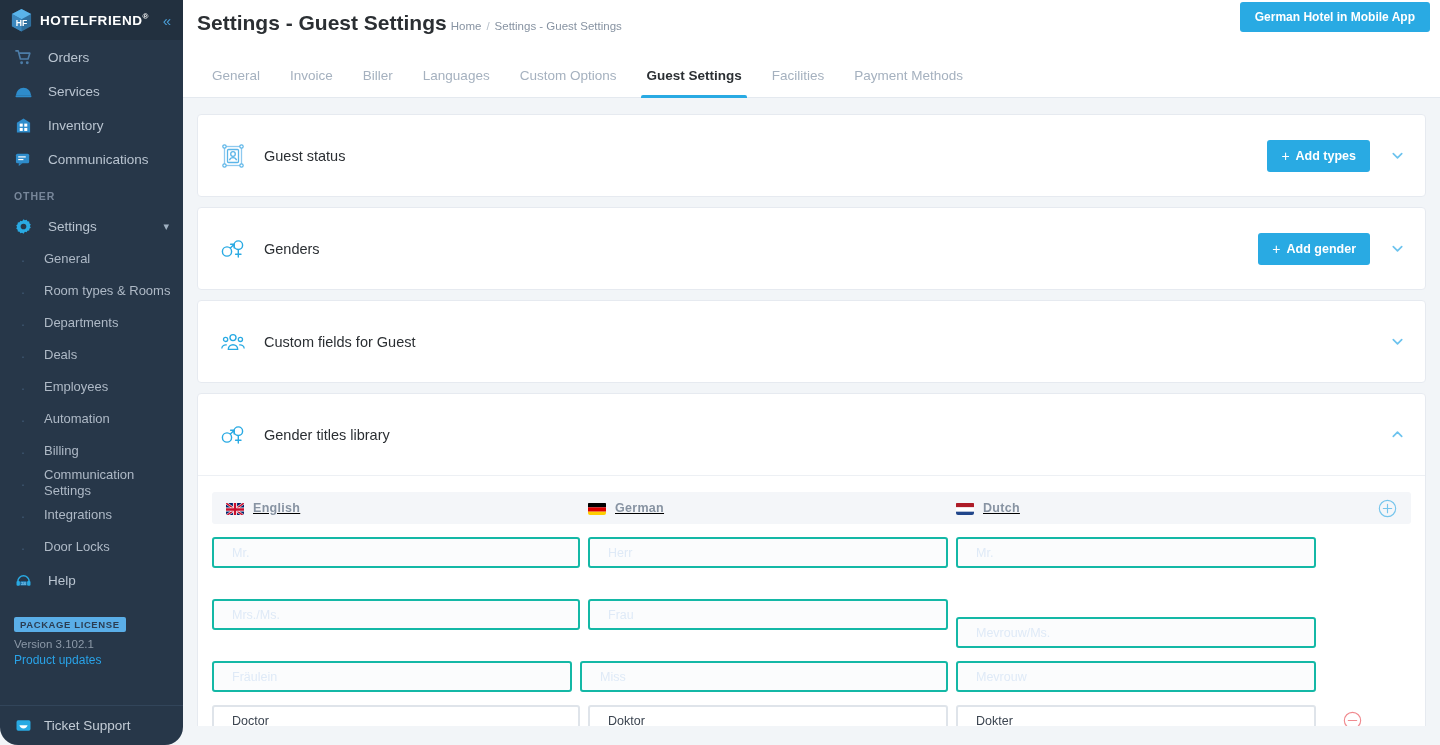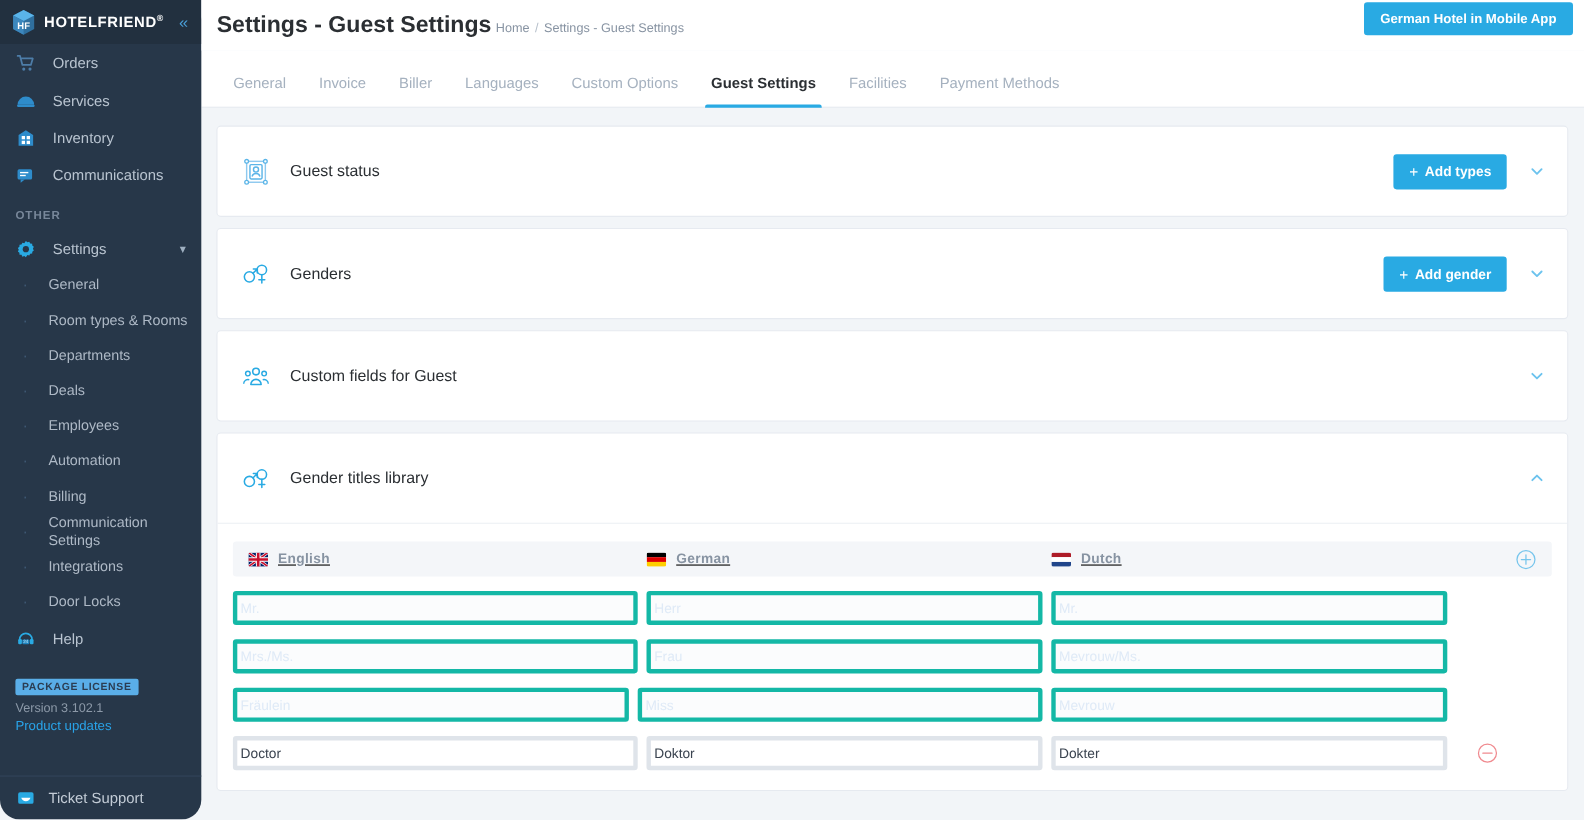--- a/index.html
+++ b/index.html
@@ -145,9 +145,9 @@
   .tcell { padding-right: 8px; }
   .tinput {
     width: 100%; height: 31px; border-radius: 3px;
-    border: 4px solid #14b8a6; background: #fbfcfd;
+    border: 2px solid #14b8a6; background: #fbfcfd;
     font-family: "Liberation Sans", sans-serif;
-    font-size: 12.5px; color: #3b4450; padding: 0 3px;
+    font-size: 12.5px; color: #3b4450; padding: 0 18px;
     outline: none;
   }
   .tinput::placeholder { color: #dfeaf7; }

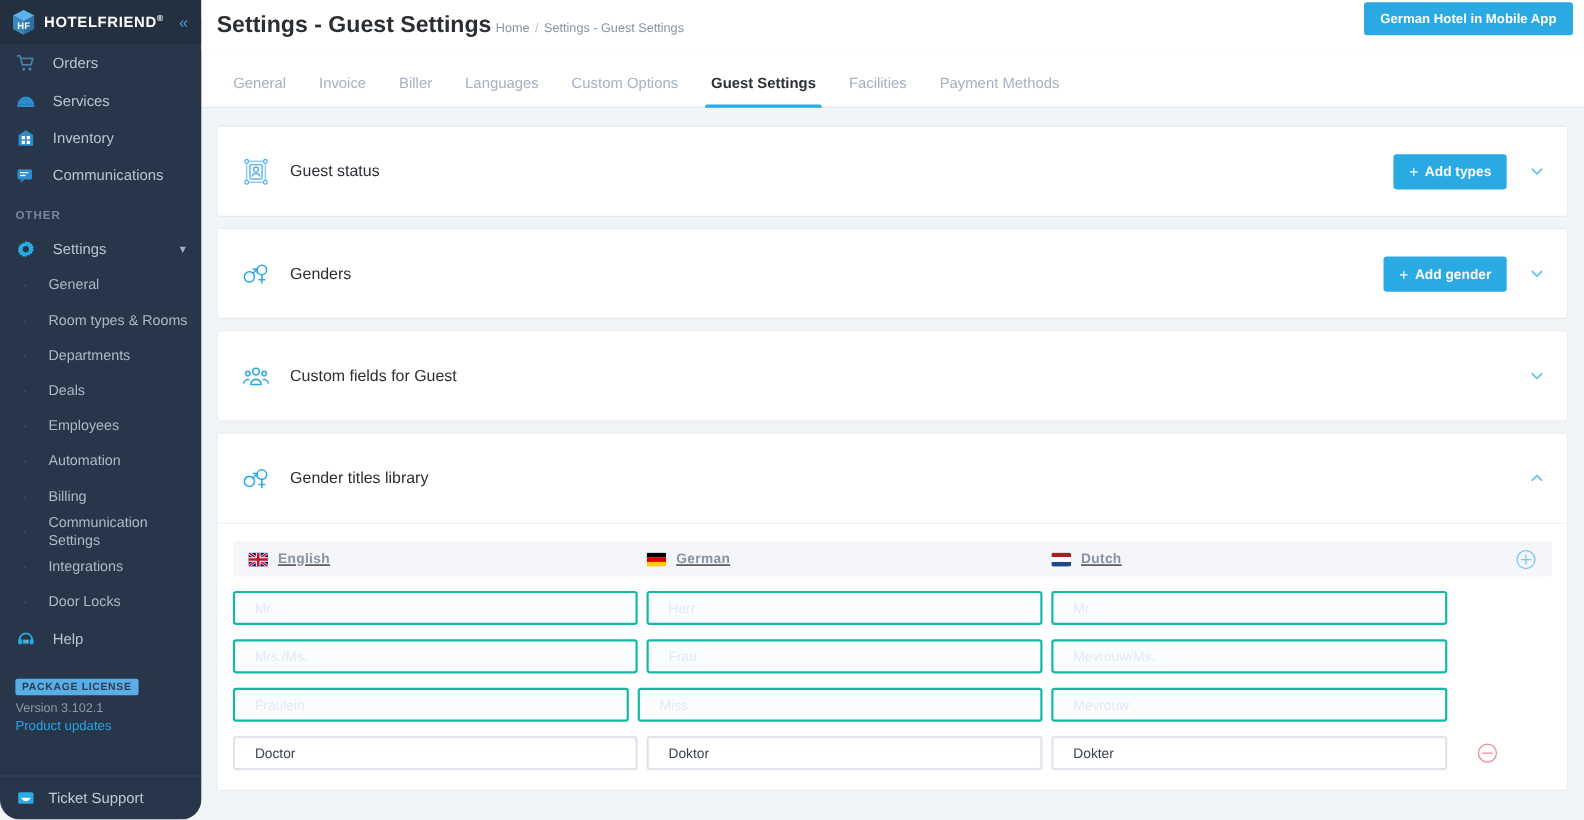--- a/index.html
+++ b/index.html
@@ -484,7 +484,7 @@
           <div class="trow">
             <div class="tcell" style="width:376px;"><input class="tinput" value="" placeholder="Mrs./Ms." style=""></div>
             <div class="tcell" style="width:368px;"><input class="tinput" value="" placeholder="Frau" style=""></div>
-            <div class="tcell" style="width:368px;"><input class="tinput" value="" placeholder="Mevrouw/Ms." style=""></div>
+            <div class="tcell" style="width:368px;margin-top:36px;"><input class="tinput" value="" placeholder="Mevrouw/Ms." style=""></div>
             <div class="row-action empty"></div>
           </div>
 

